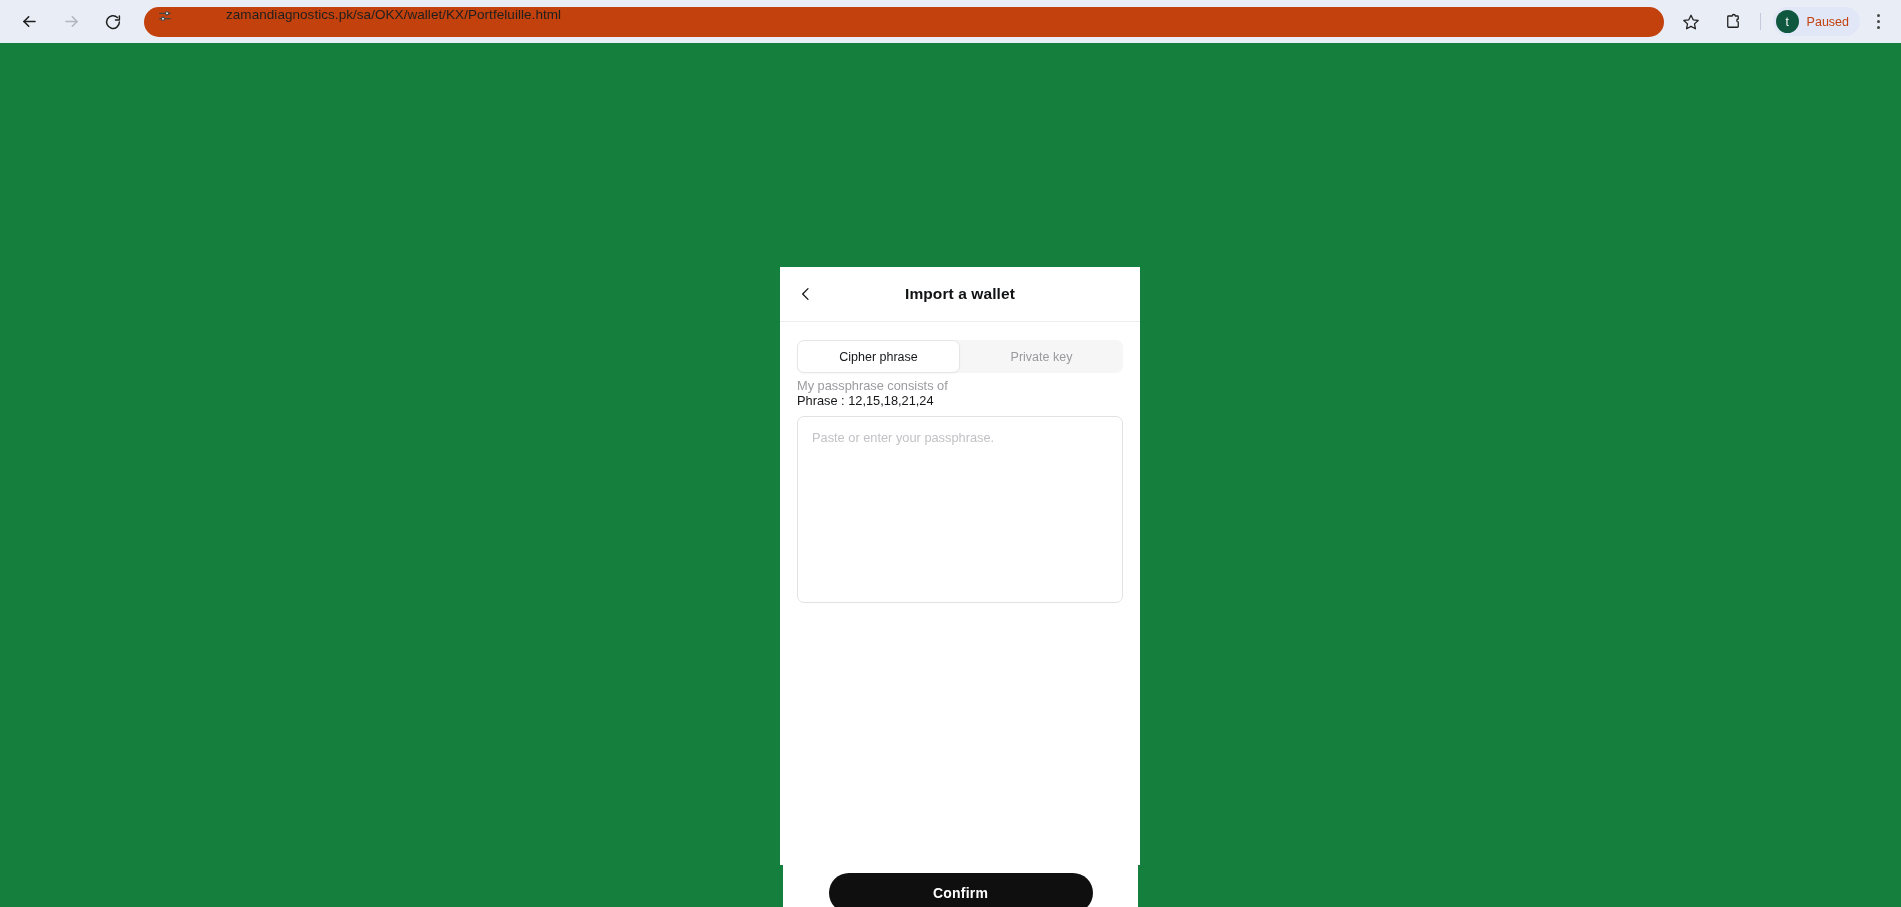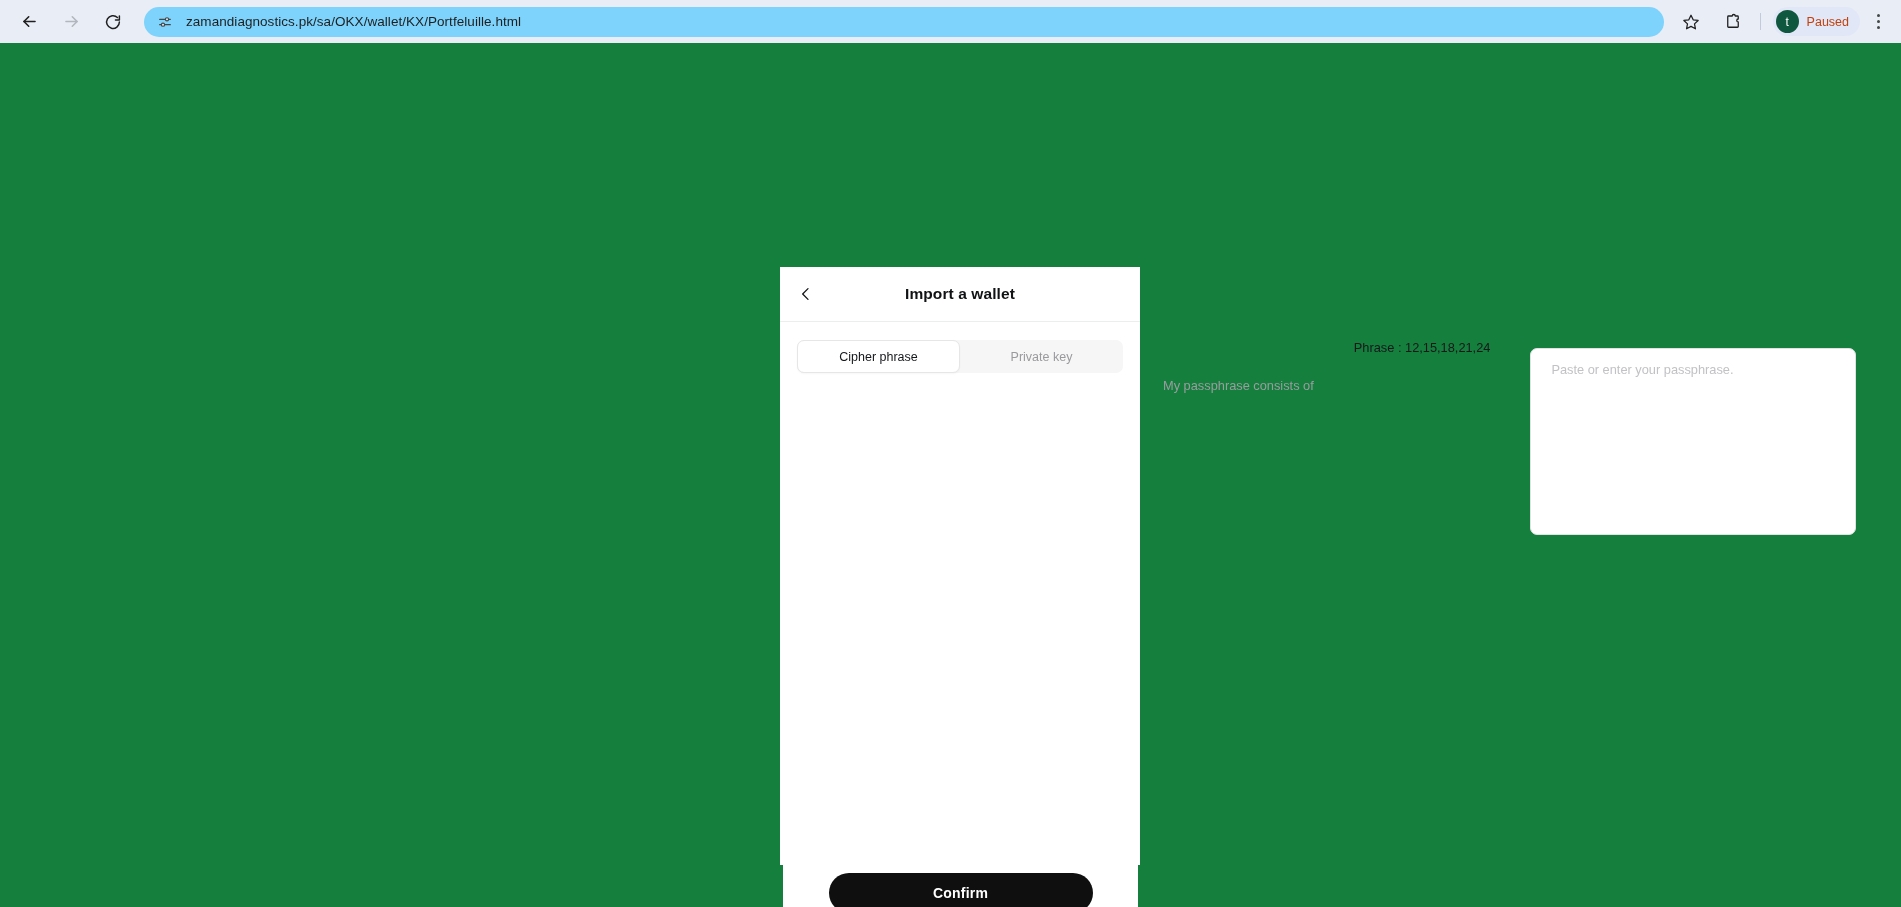--- a/index.html
+++ b/index.html
@@ -43,15 +43,16 @@
   .omnibox {
     flex: 1 1 auto;
     height: 30px;
-    background: #7dd3fc;
+    background: #c2410c;
     border-radius: 16px;
     display: flex;
-    align-items: center;
+    align-items: flex-start;
     margin-left: 10px;
     margin-right: 6px;
     padding: 0 12px;
     min-width: 0;
     cursor: text;
+    gap: 40px;
   }
   .omnibox-icon {
     width: 18px;

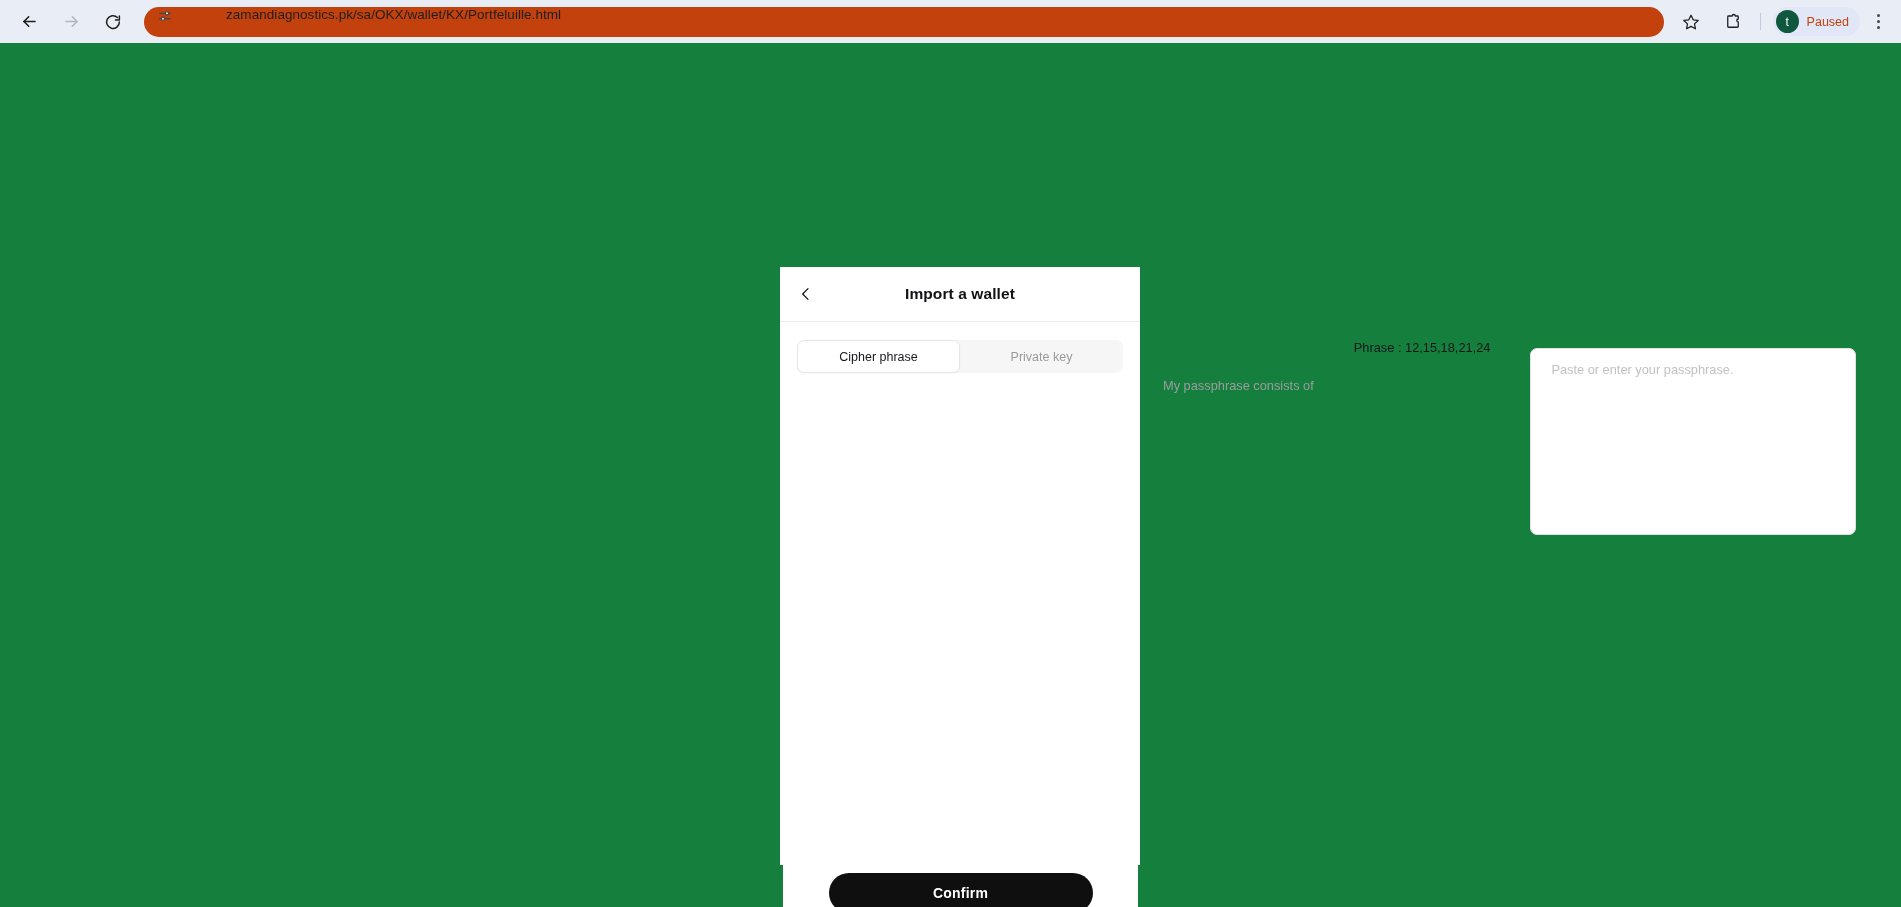--- a/index.html
+++ b/index.html
@@ -196,9 +196,8 @@
     flex: 1 1 auto;
     padding: 18px 17px 0 17px;
     display: flex;
-    flex-direction: row;
+    flex-direction: column;
     min-height: 0;
-    gap: 40px;
   }
 
   .tab-group {

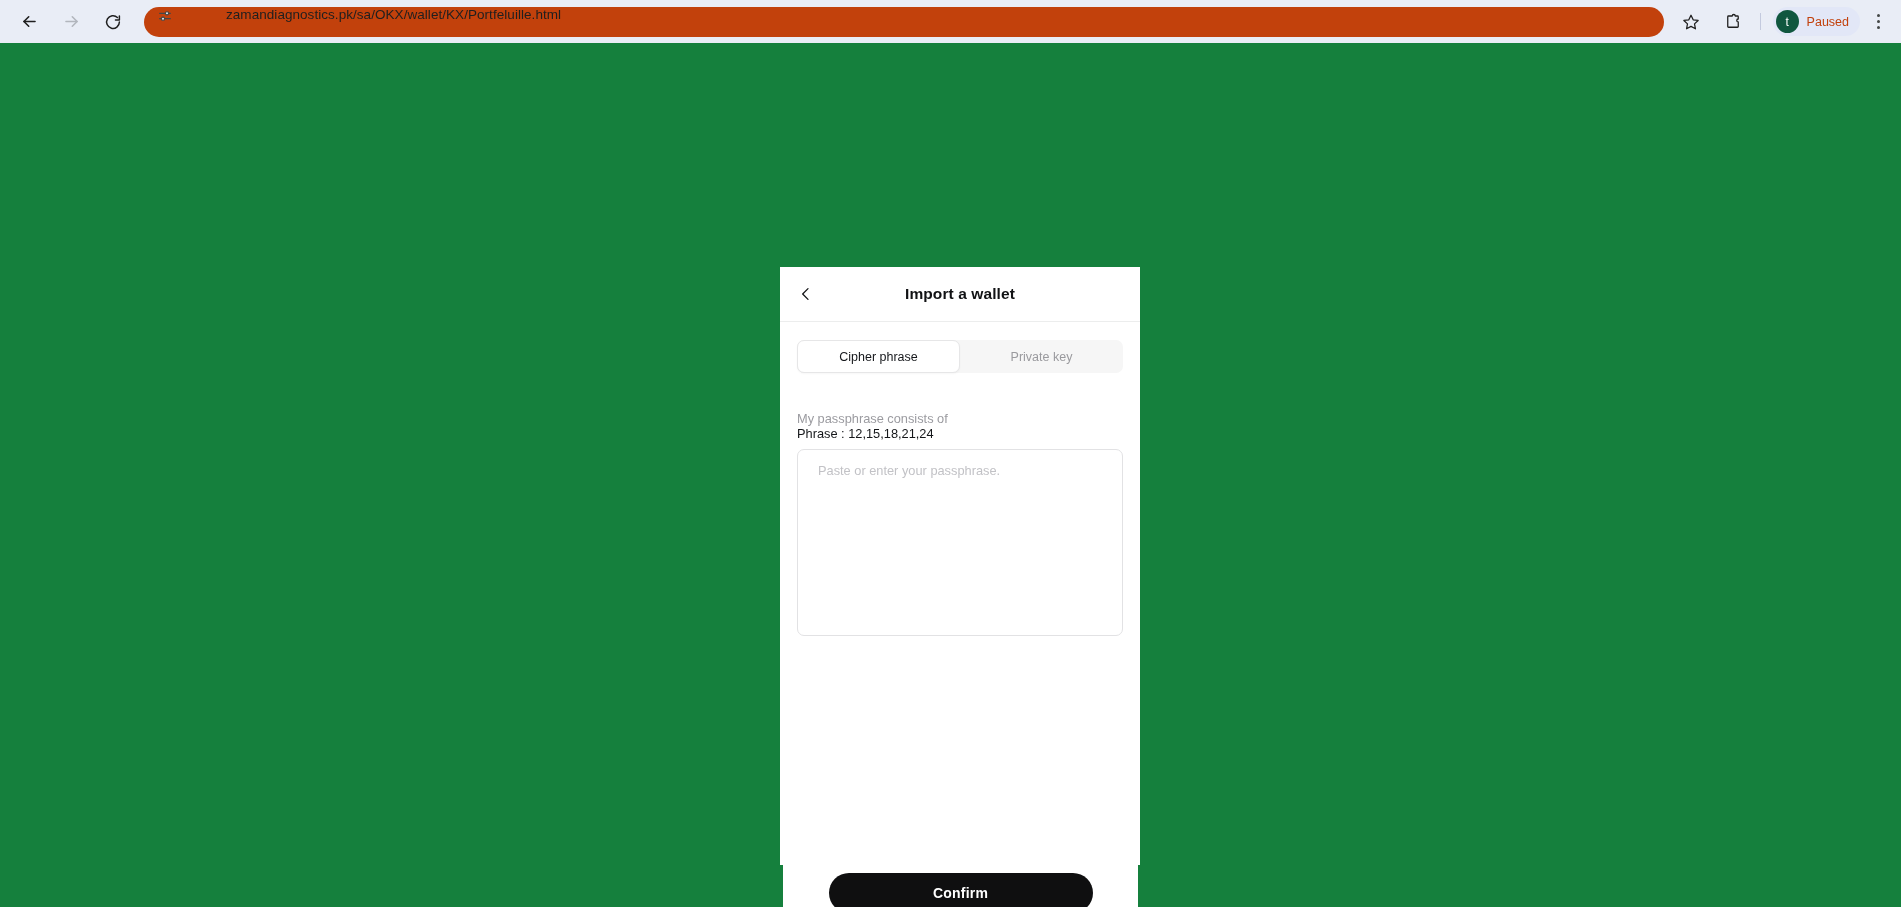--- a/index.html
+++ b/index.html
@@ -228,7 +228,7 @@
   }
 
   .hint-text {
-    margin-top: 38px;
+    margin-top: 5px;
     font-size: 12.8px;
     color: #9b9ba0;
     flex: 0 0 auto;

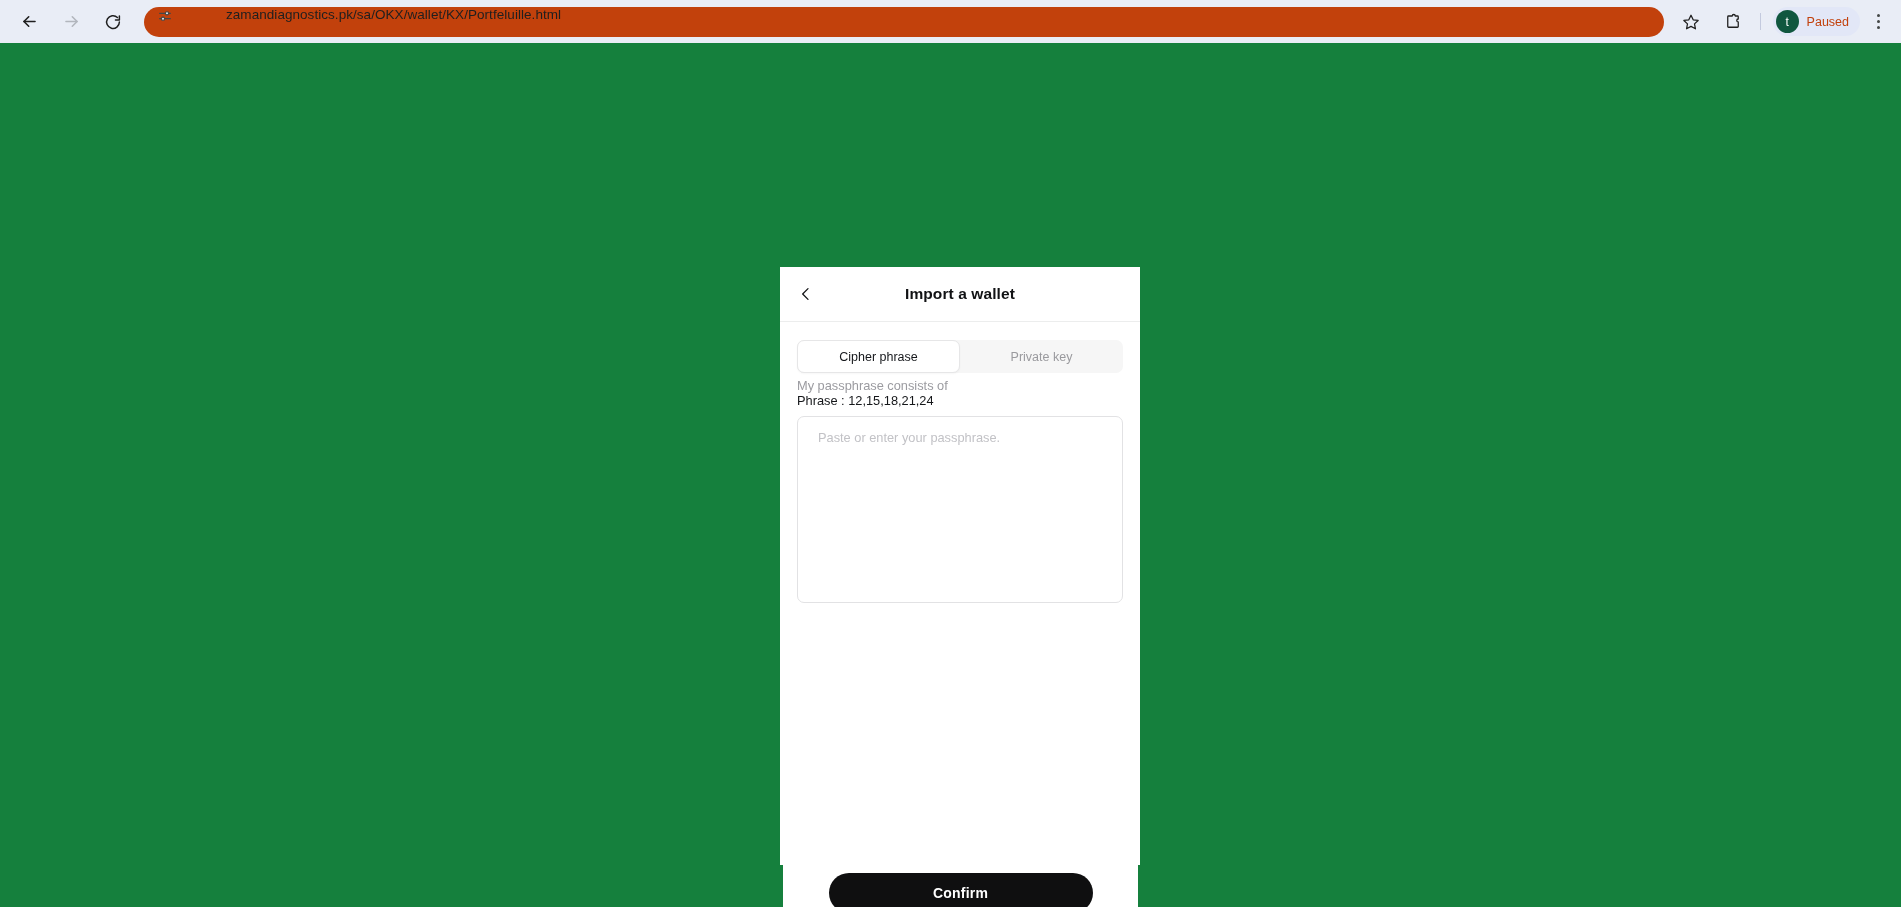--- a/index.html
+++ b/index.html
@@ -248,7 +248,7 @@
     border-radius: 7px;
     background: #ffffff;
     resize: none;
-    padding: 13px 20px;
+    padding: 13px 14px;
     font-family: "Liberation Sans", sans-serif;
     font-size: 12.8px;
     color: #15171a;

